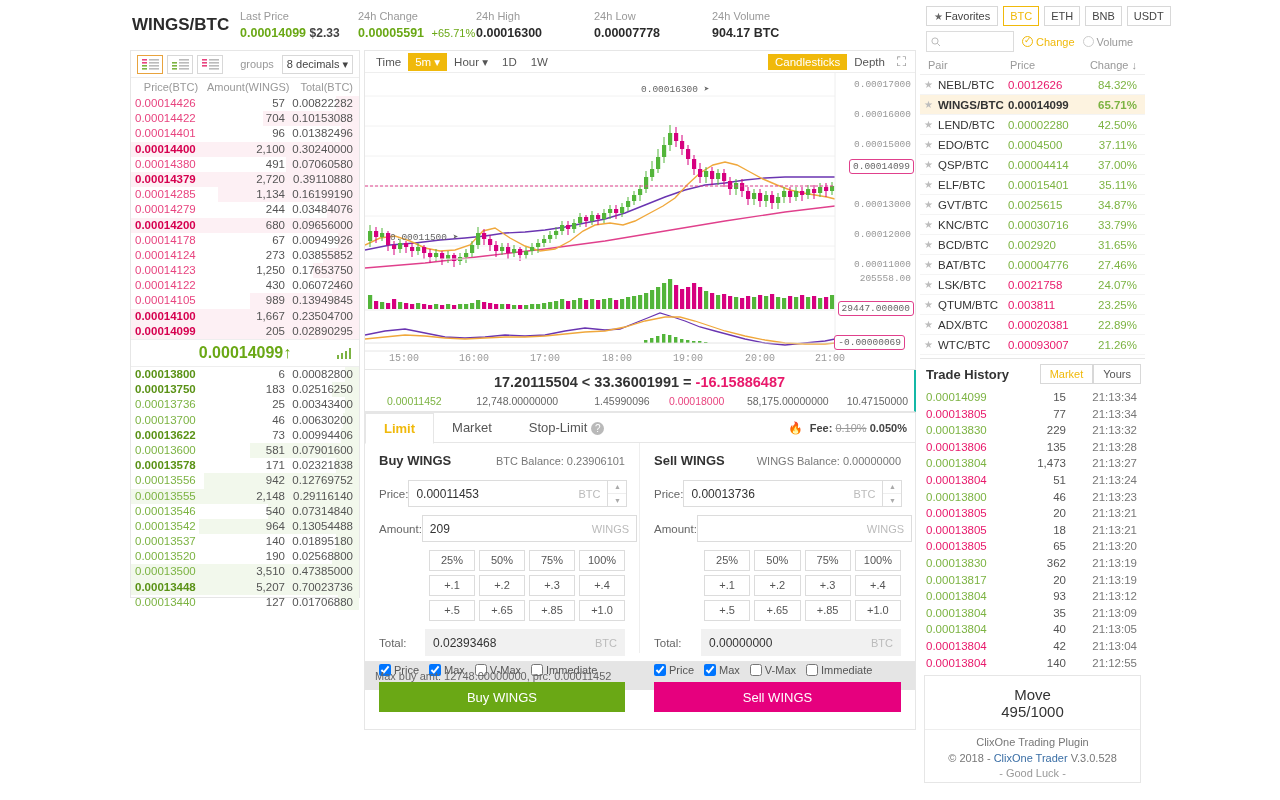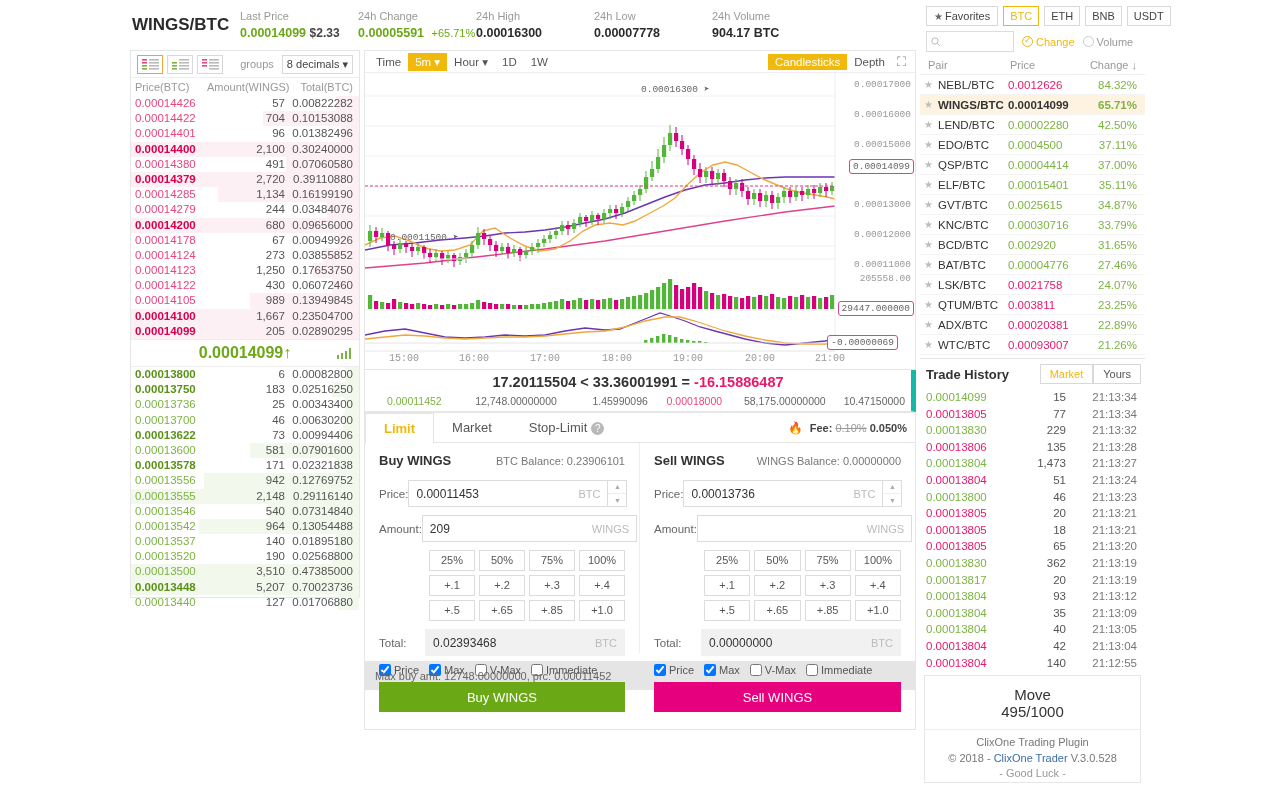--- a/index.html
+++ b/index.html
@@ -51,7 +51,7 @@
   .ob-head {
     display: flex; font-size: 11px; color: #999; padding: 3px 6px 3px 4px;
   }
-  .ob-head .c1 { width: 72px; }
+  .ob-head .c1 { width: 72px; text-align: center; }
   .ob-head .c2 { width: 78px; text-align: right; }
   .ob-head .c3 { flex: 1; text-align: right; }
   .ob-row {

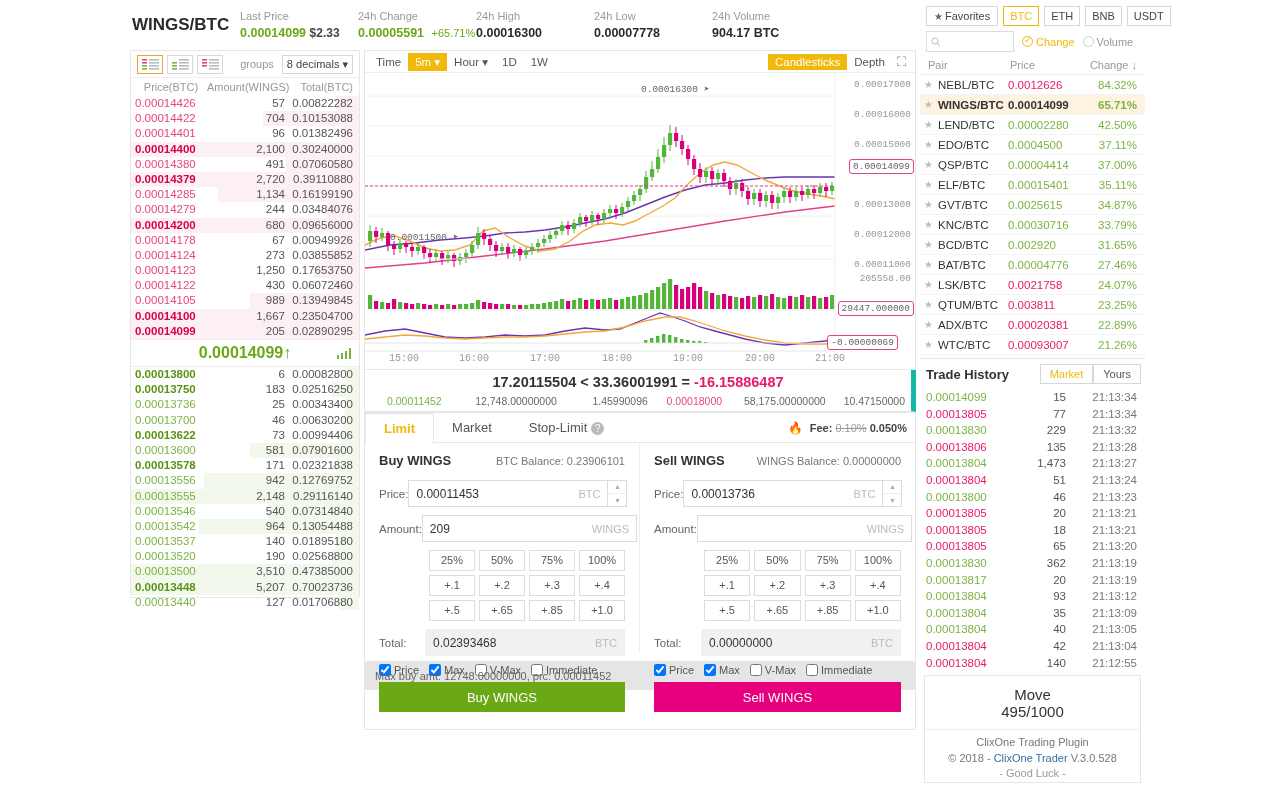--- a/index.html
+++ b/index.html
@@ -931,7 +931,7 @@
 
       <div class="price-tag" style="top:86px;right:1px">0.00014099</div>
       <div class="price-tag" style="top:228px;right:1px">29447.000000</div>
-      <div class="price-tag" style="top:262px;right:17px">-0.00000069</div>
+      <div class="price-tag" style="top:262px;right:10px">-0.00000069</div>
 
       <div class="annot" style="left:276px;top:10px">
         <span>0.00016300</span> ➤

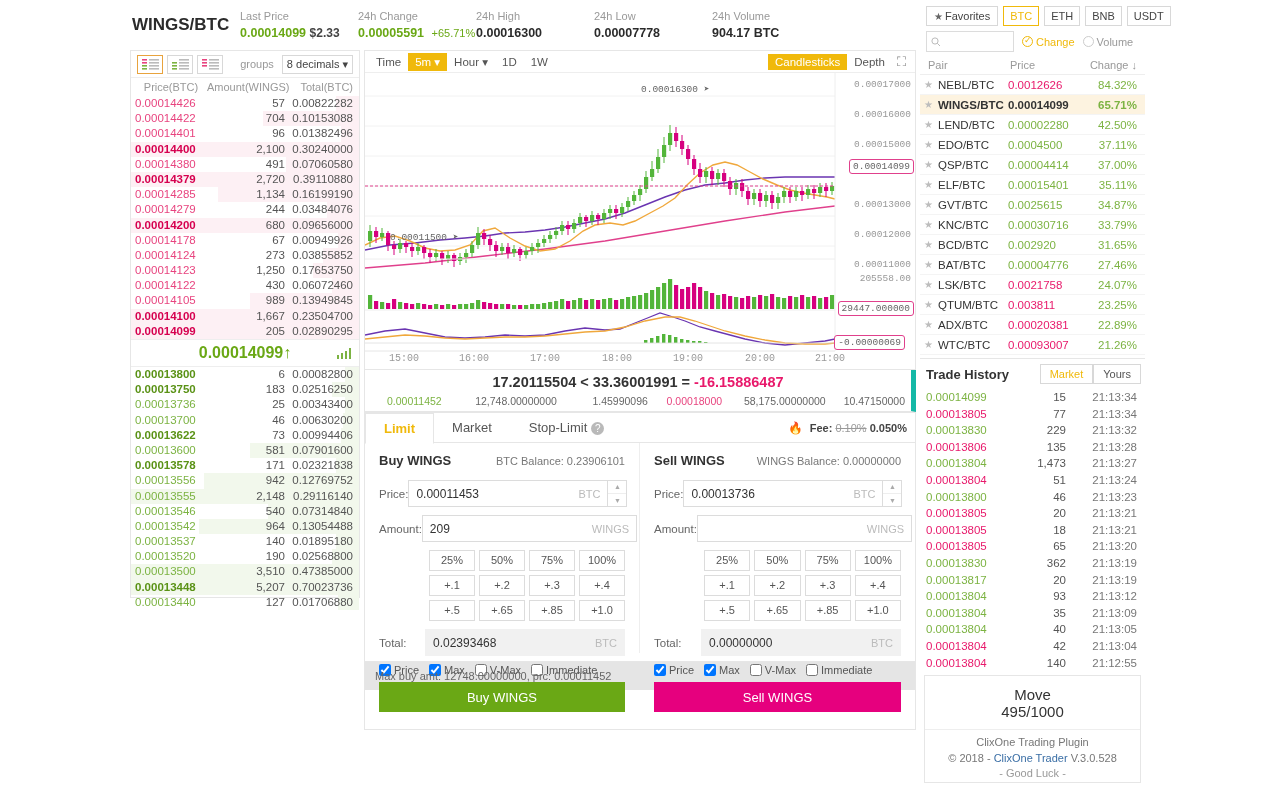--- a/index.html
+++ b/index.html
@@ -121,7 +121,7 @@
   
   .calcrow {
     position: absolute; left: 364px; top: 370px; width: 552px; height: 42px;
-    border-left: 1px solid #e6e6e6; border-right: 5px solid #14b8a6;
+    border-left: 1px solid #e6e6e6; border-right: 2px solid #14b8a6;
     border-bottom: 1px solid #e6e6e6; background: #fff;
   }
   .calc-main {

